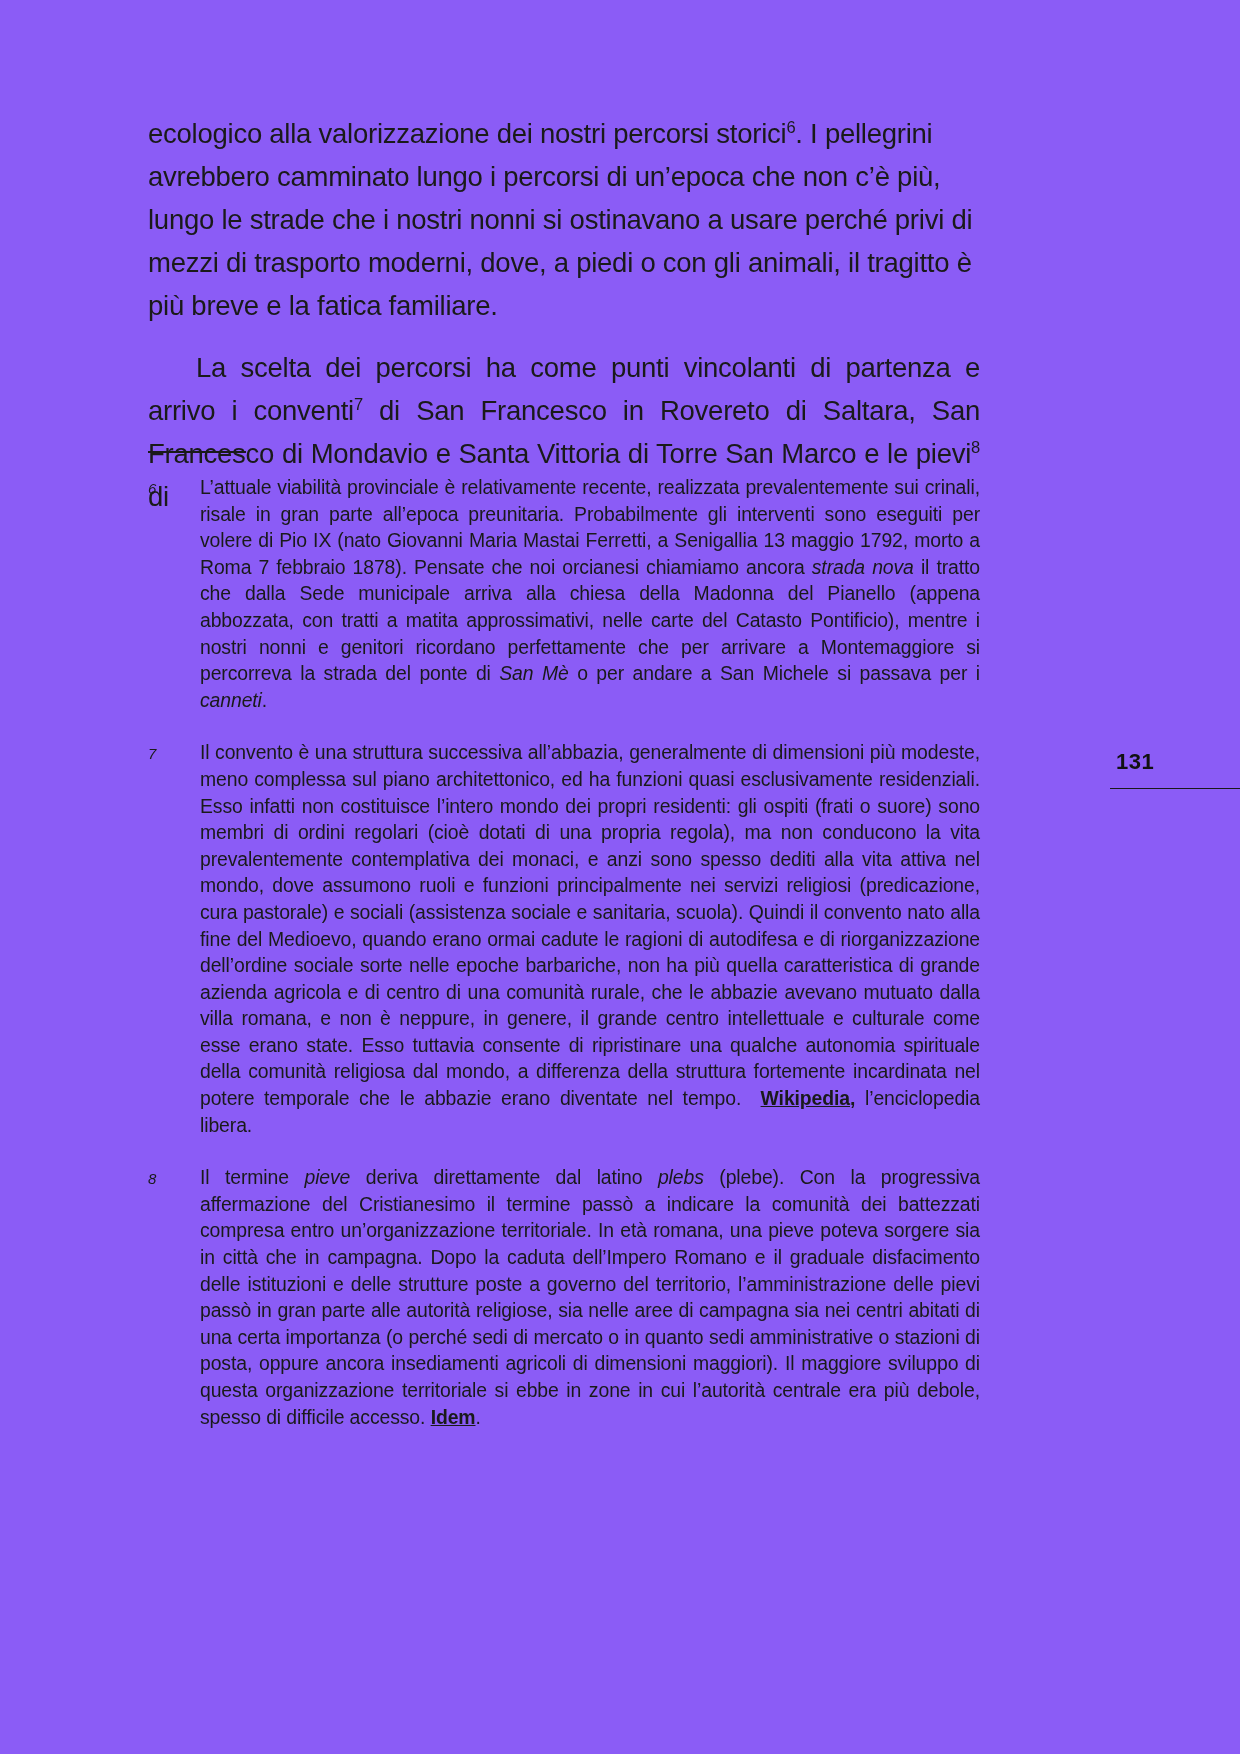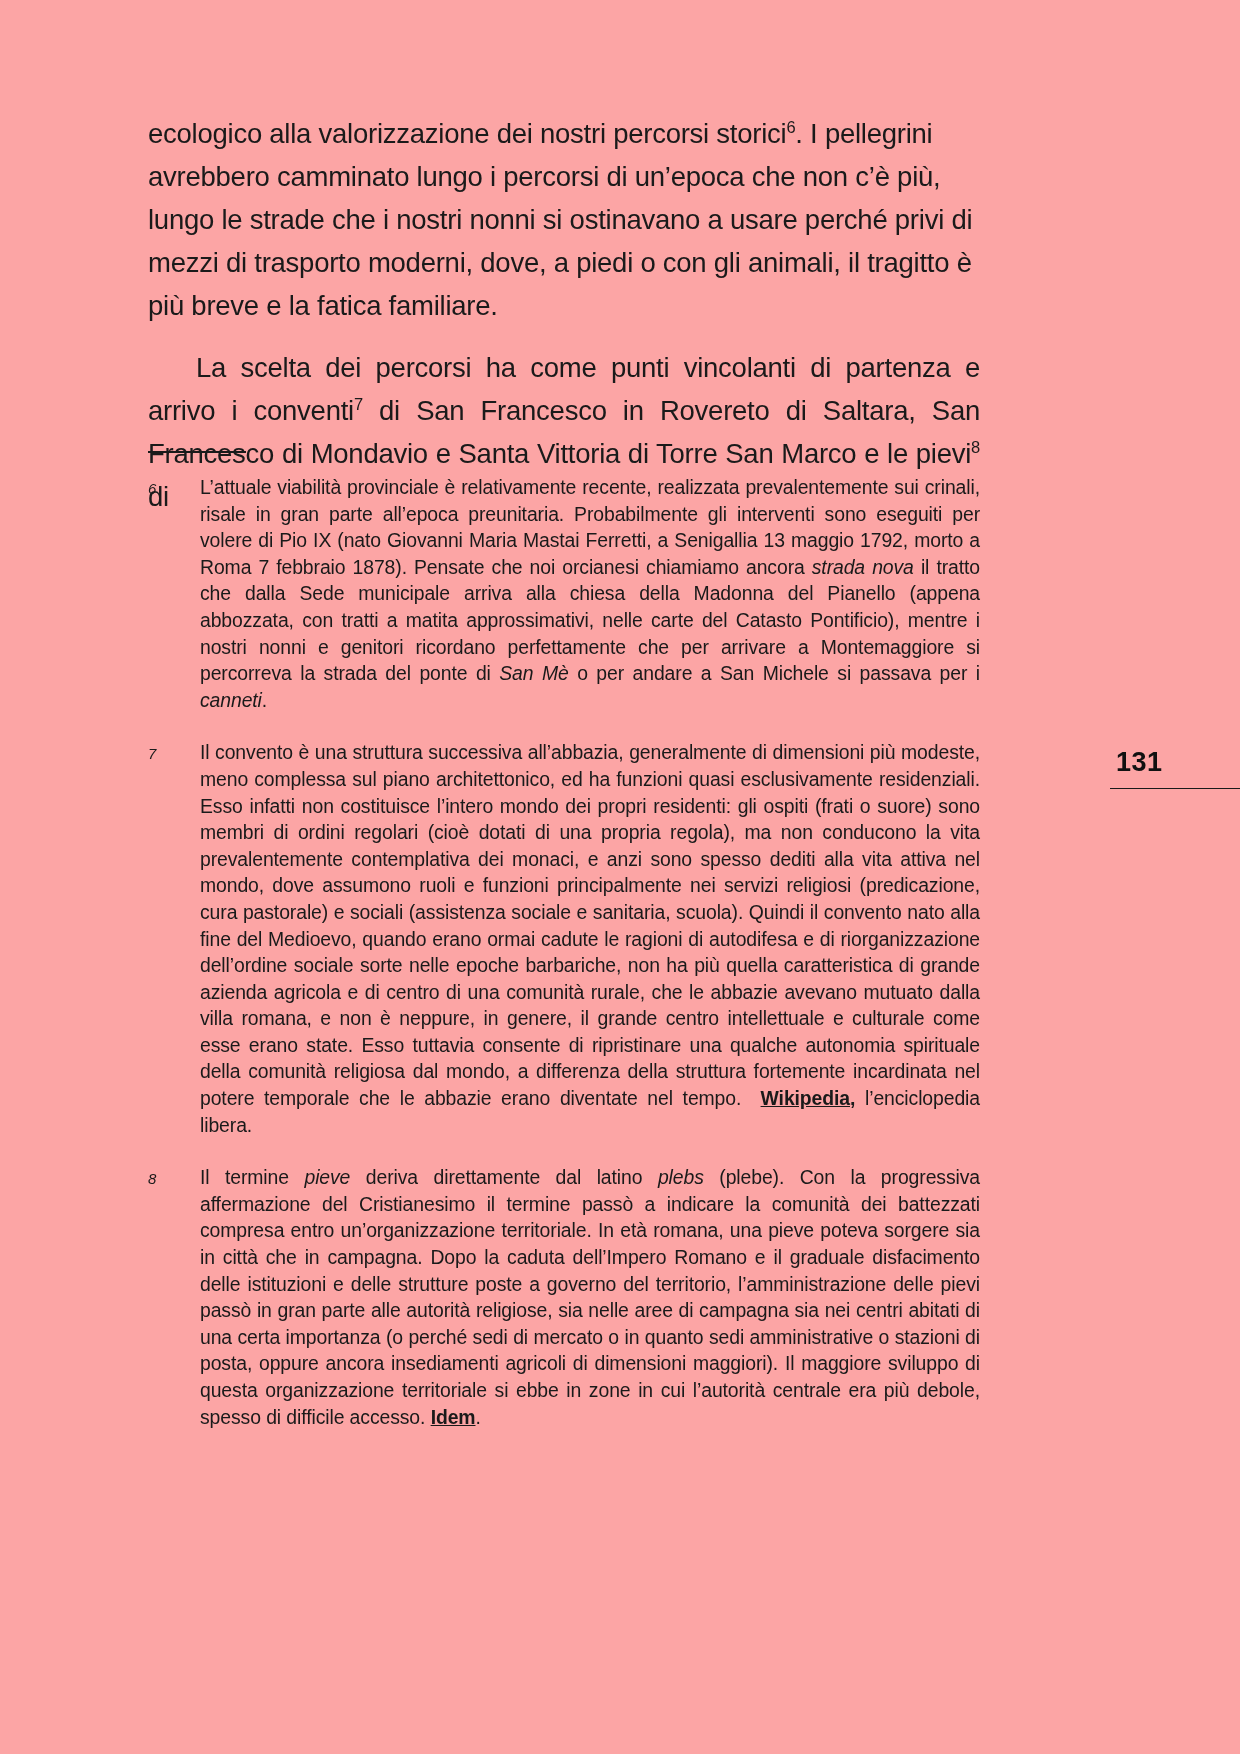--- a/index.html
+++ b/index.html
@@ -19,7 +19,7 @@
   .page {
     position: absolute;
     inset: 0;
-    background: #fca5a5;
+    background: #8b5cf6;
   }
 
   

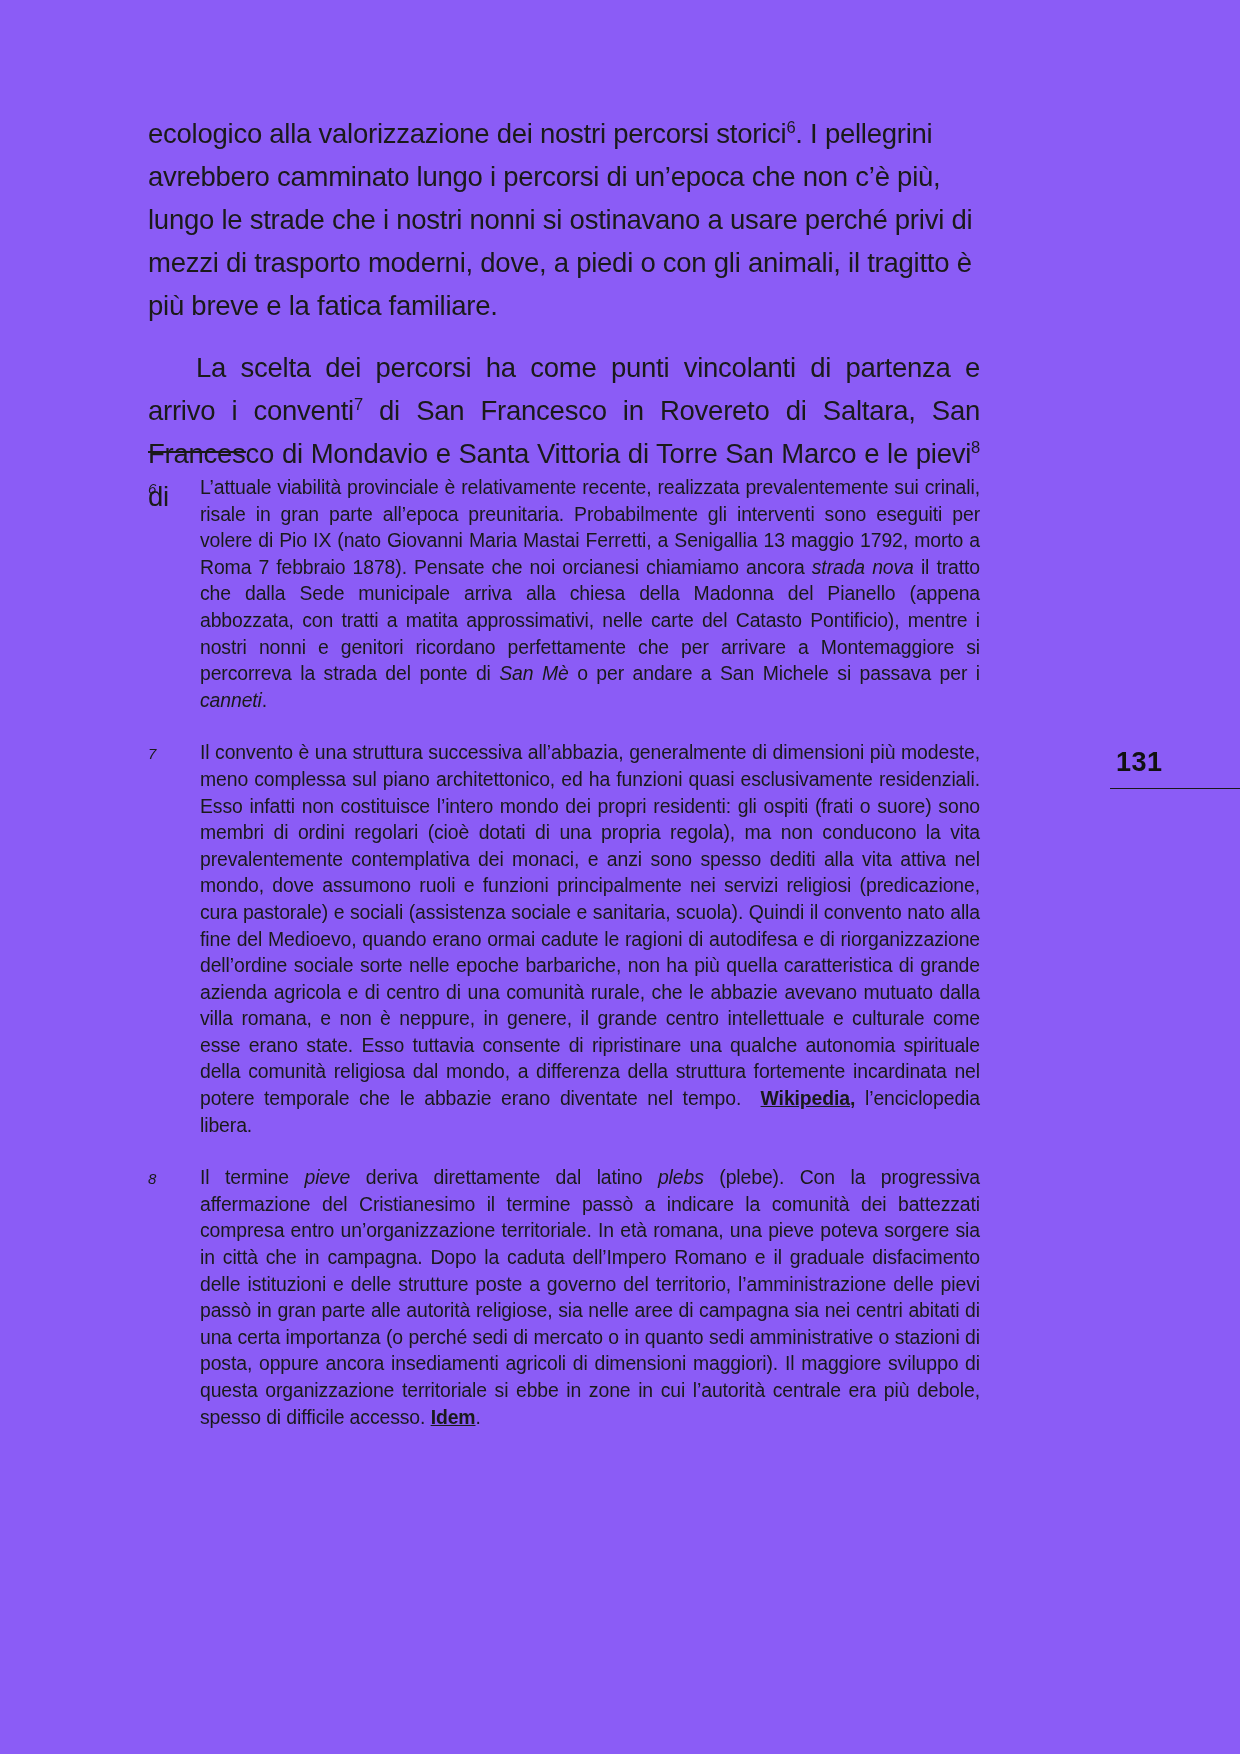--- a/index.html
+++ b/index.html
@@ -102,7 +102,7 @@
     text-align: left;
   }
   .folio-num {
-    font-size: 27px;
+    font-size: 22px;
     font-weight: 700;
     letter-spacing: 0.5px;
     padding-left: 36px;

